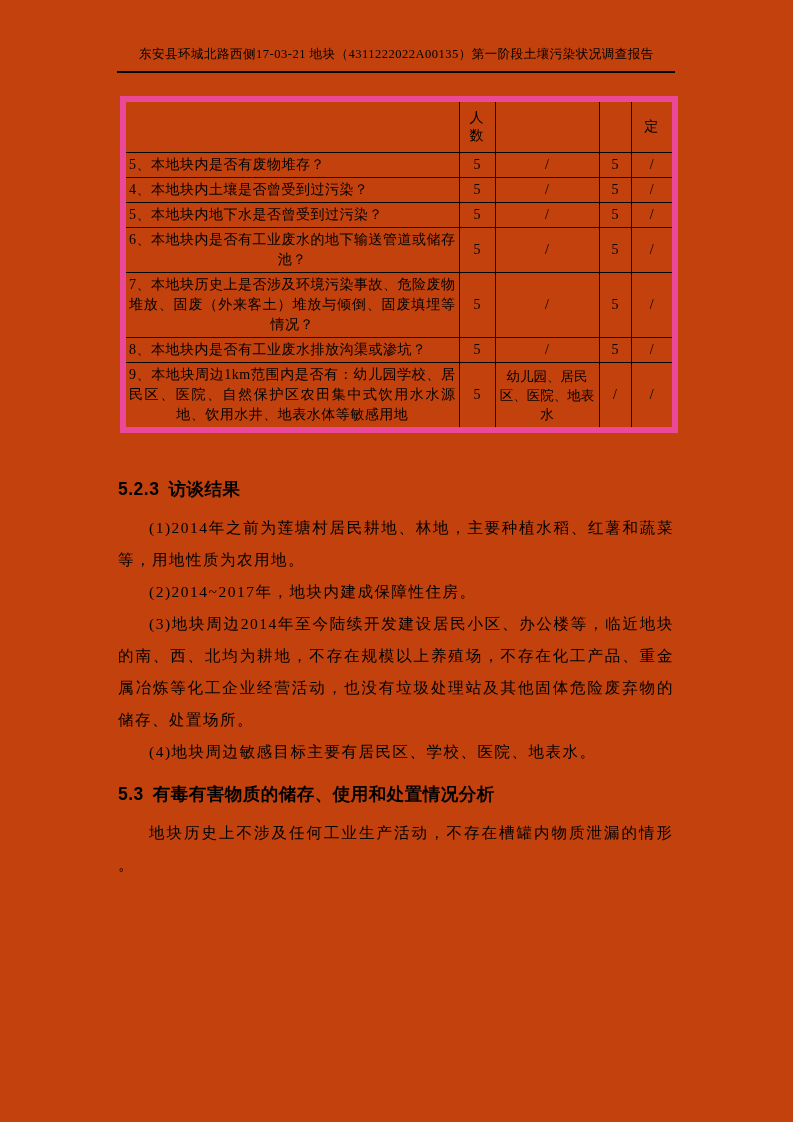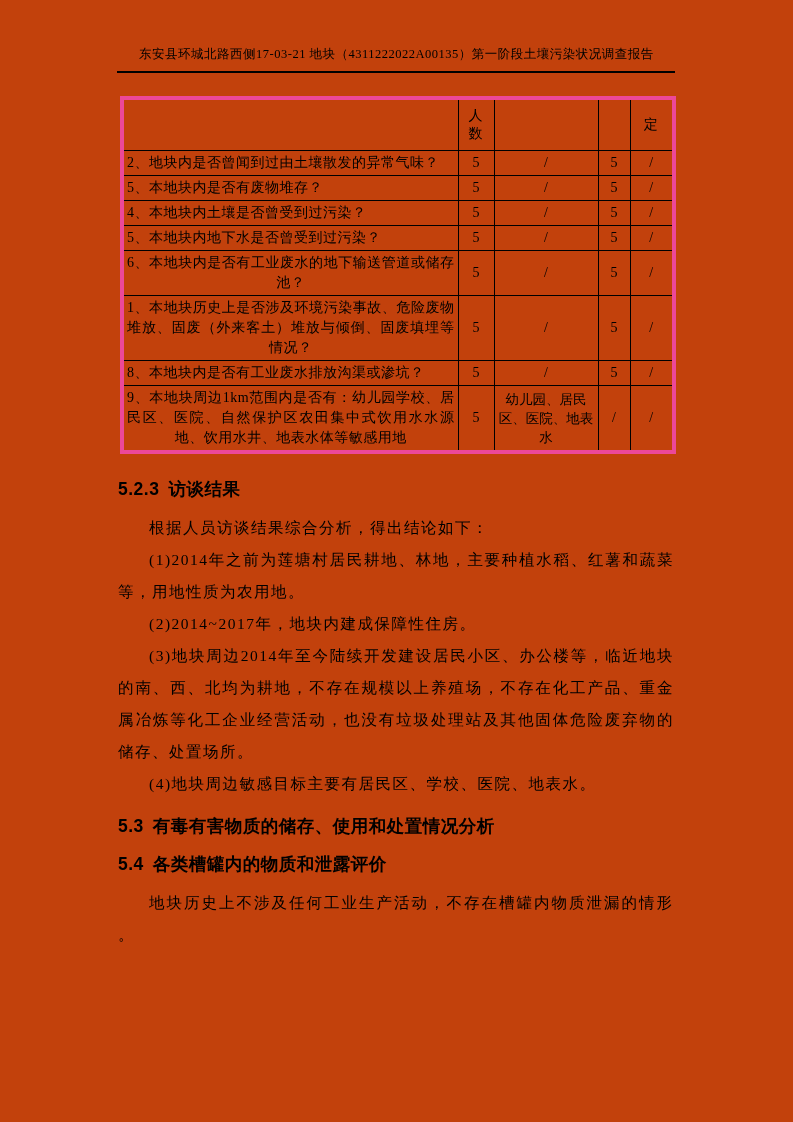--- a/index.html
+++ b/index.html
@@ -30,7 +30,7 @@
   table.survey {
     border-collapse:collapse; table-layout:fixed;
     width:552px;
-    border:4px solid #ec4899;
+    border:6px solid #ec4899;
     font-size:14px;
   }
   table.survey td {

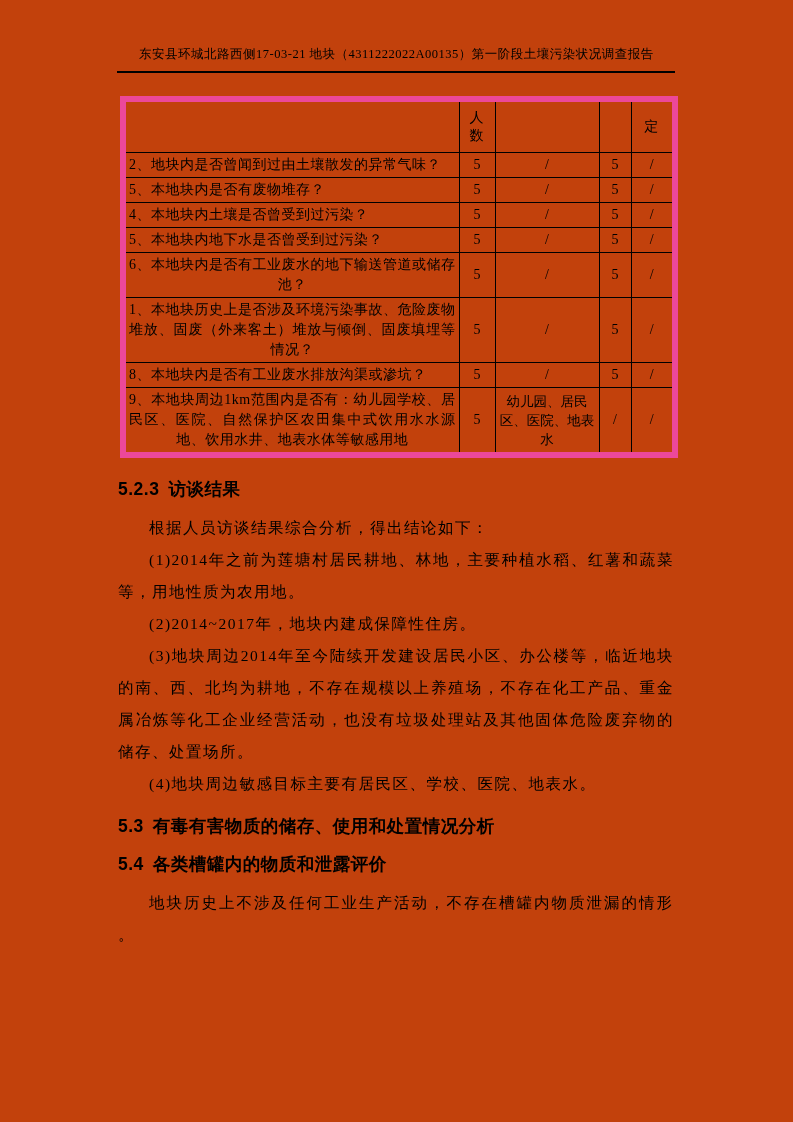--- a/index.html
+++ b/index.html
@@ -100,13 +100,6 @@
         </tr>
 
         <tr>
-          <td class="q">2、地块内是否曾闻到过由土壤散发的异常气味？</td>
-          <td class="c">5</td>
-          <td class="c">/</td>
-          <td class="c">5</td>
-          <td class="c">/</td>
-        </tr>
-        <tr>
           <td class="q">5、本地块内是否有废物堆存？</td>
           <td class="c">5</td>
           <td class="c">/</td>

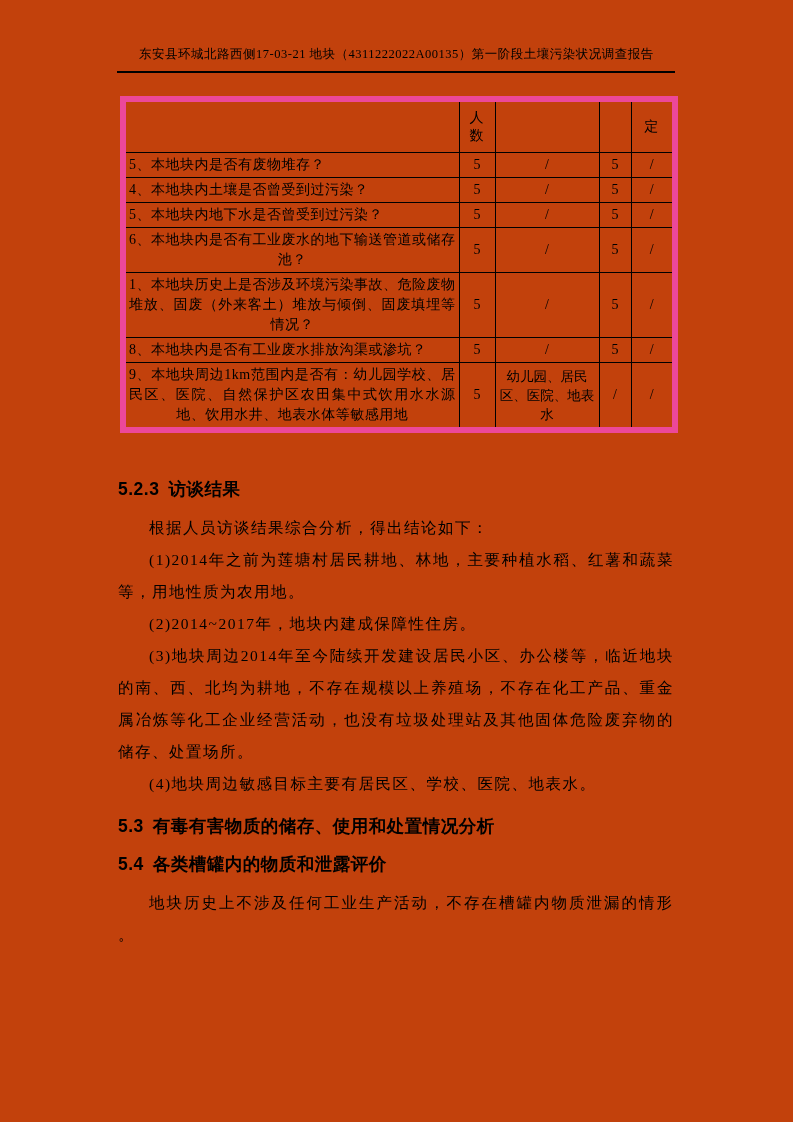--- a/index.html
+++ b/index.html
@@ -128,7 +128,7 @@
           <td class="c">/</td>
         </tr>
         <tr>
-          <td class="q jc">1、本地块历史上是否涉及环境污染事故、危险废物堆放、固废（外来客土）堆放与倾倒、固废填埋等情况？</td>
+          <td class="q jc">7、本地块历史上是否涉及环境污染事故、危险废物堆放、固废（外来客土）堆放与倾倒、固废填埋等情况？</td>
           <td class="c">5</td>
           <td class="c">/</td>
           <td class="c">5</td>

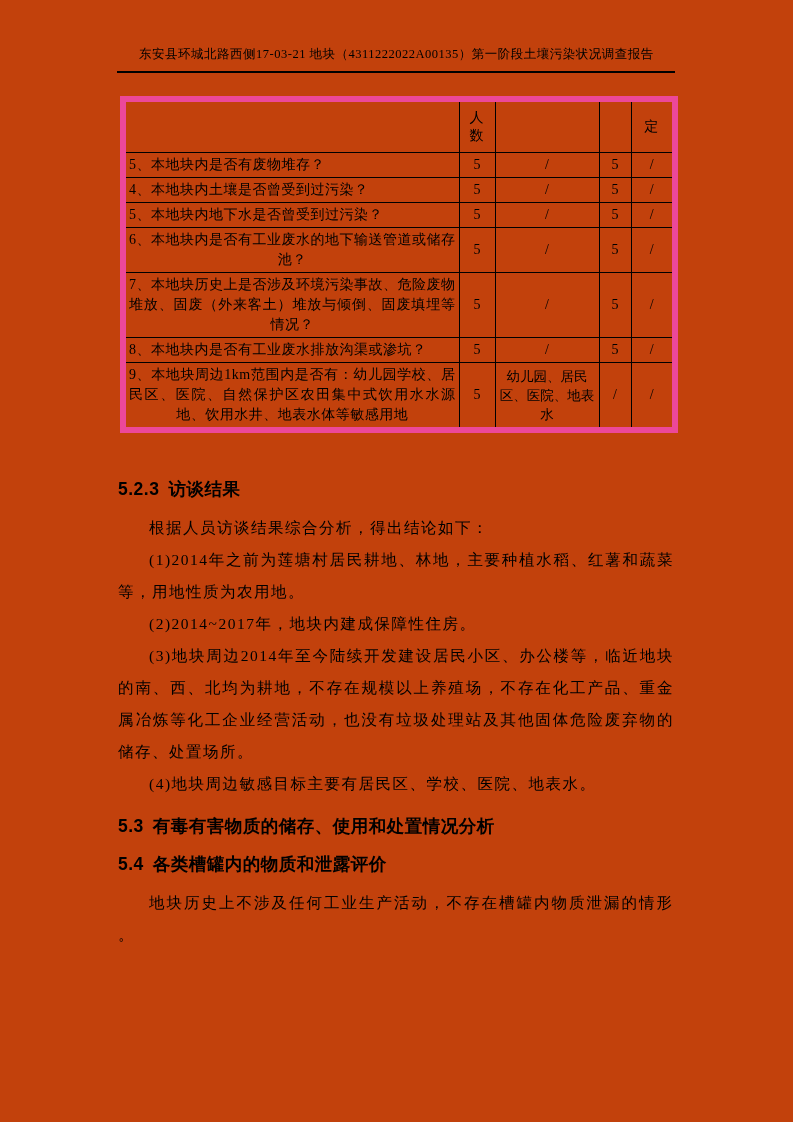--- a/index.html
+++ b/index.html
@@ -157,7 +157,6 @@
     <h3>
       <span class="hnum">5.2.3</span><span>访谈结果</span>
     </h3>
-    <p>根据人员访谈结果综合分析，得出结论如下：</p>
     <p>(1)2014年之前为莲塘村居民耕地、林地，主要种植水稻、红薯和蔬菜等，用地性质为农用地。</p>
     <p>(2)2014~2017年，地块内建成保障性住房。</p>
     <p>(3)地块周边2014年至今陆续开发建设居民小区、办公楼等，临近地块的南、西、北均为耕地，不存在规模以上养殖场，不存在化工产品、重金属冶炼等化工企业经营活动，也没有垃圾处理站及其他固体危险废弃物的储存、处置场所。</p>

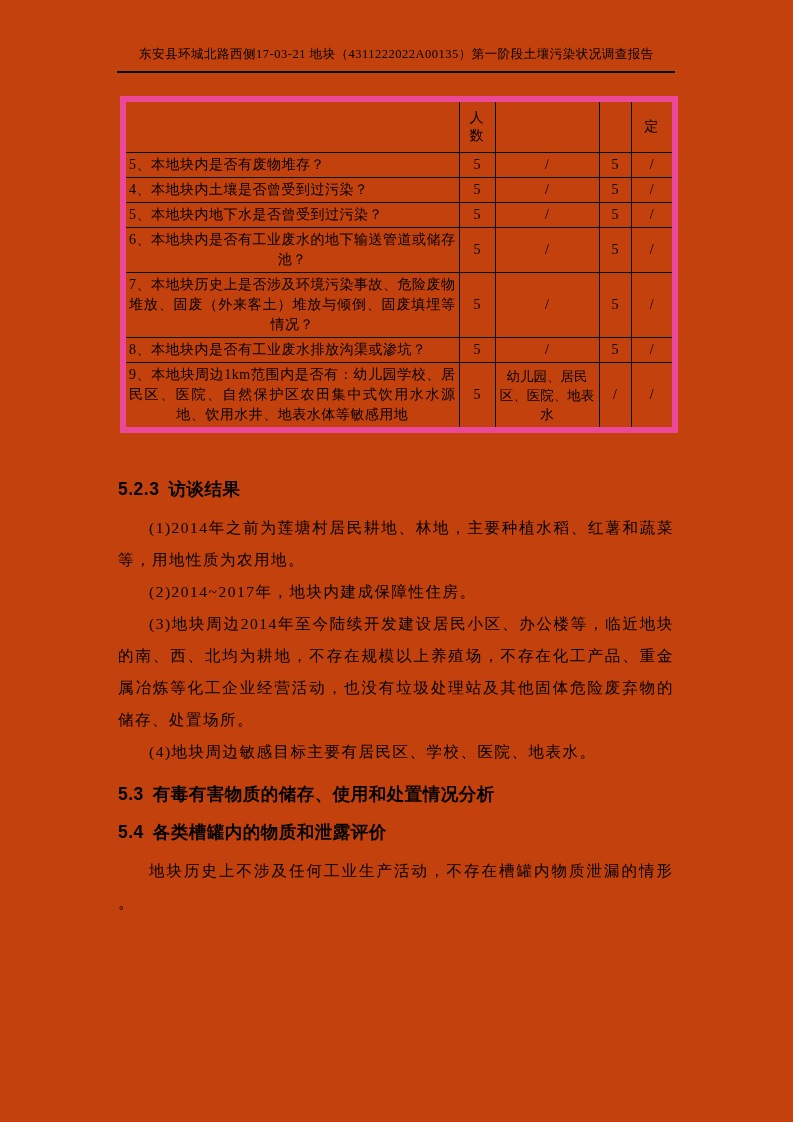--- a/index.html
+++ b/index.html
@@ -166,9 +166,6 @@
       <span class="hnum">5.3</span><span>有毒有害物质的储存、使用和处置情况分析</span>
     </h3>
 
-    <h3 class="sub">
-      <span class="hnum">5.4</span><span>各类槽罐内的物质和泄露评价</span>
-    </h3>
     <p class="loose">地块历史上不涉及任何工业生产活动，不存在槽罐内物质泄漏的情形。</p>
 
   </div>

